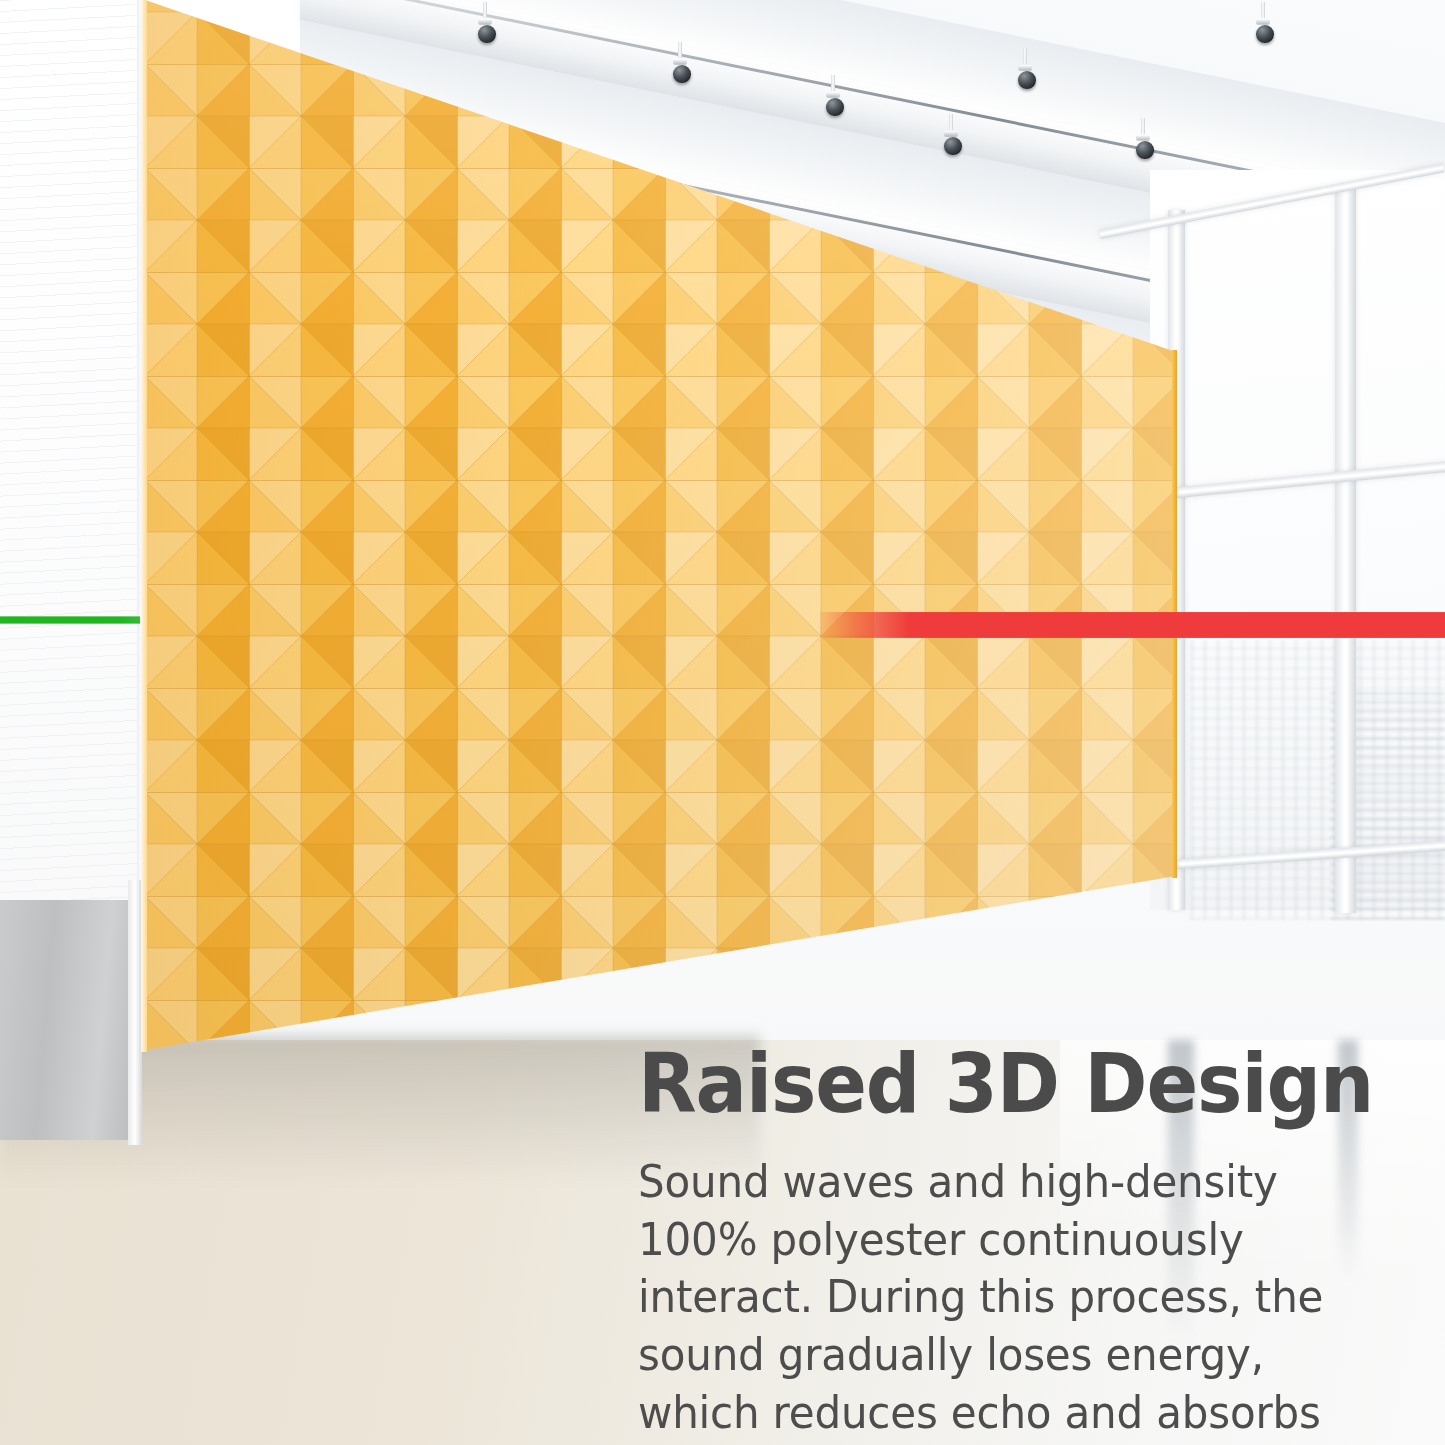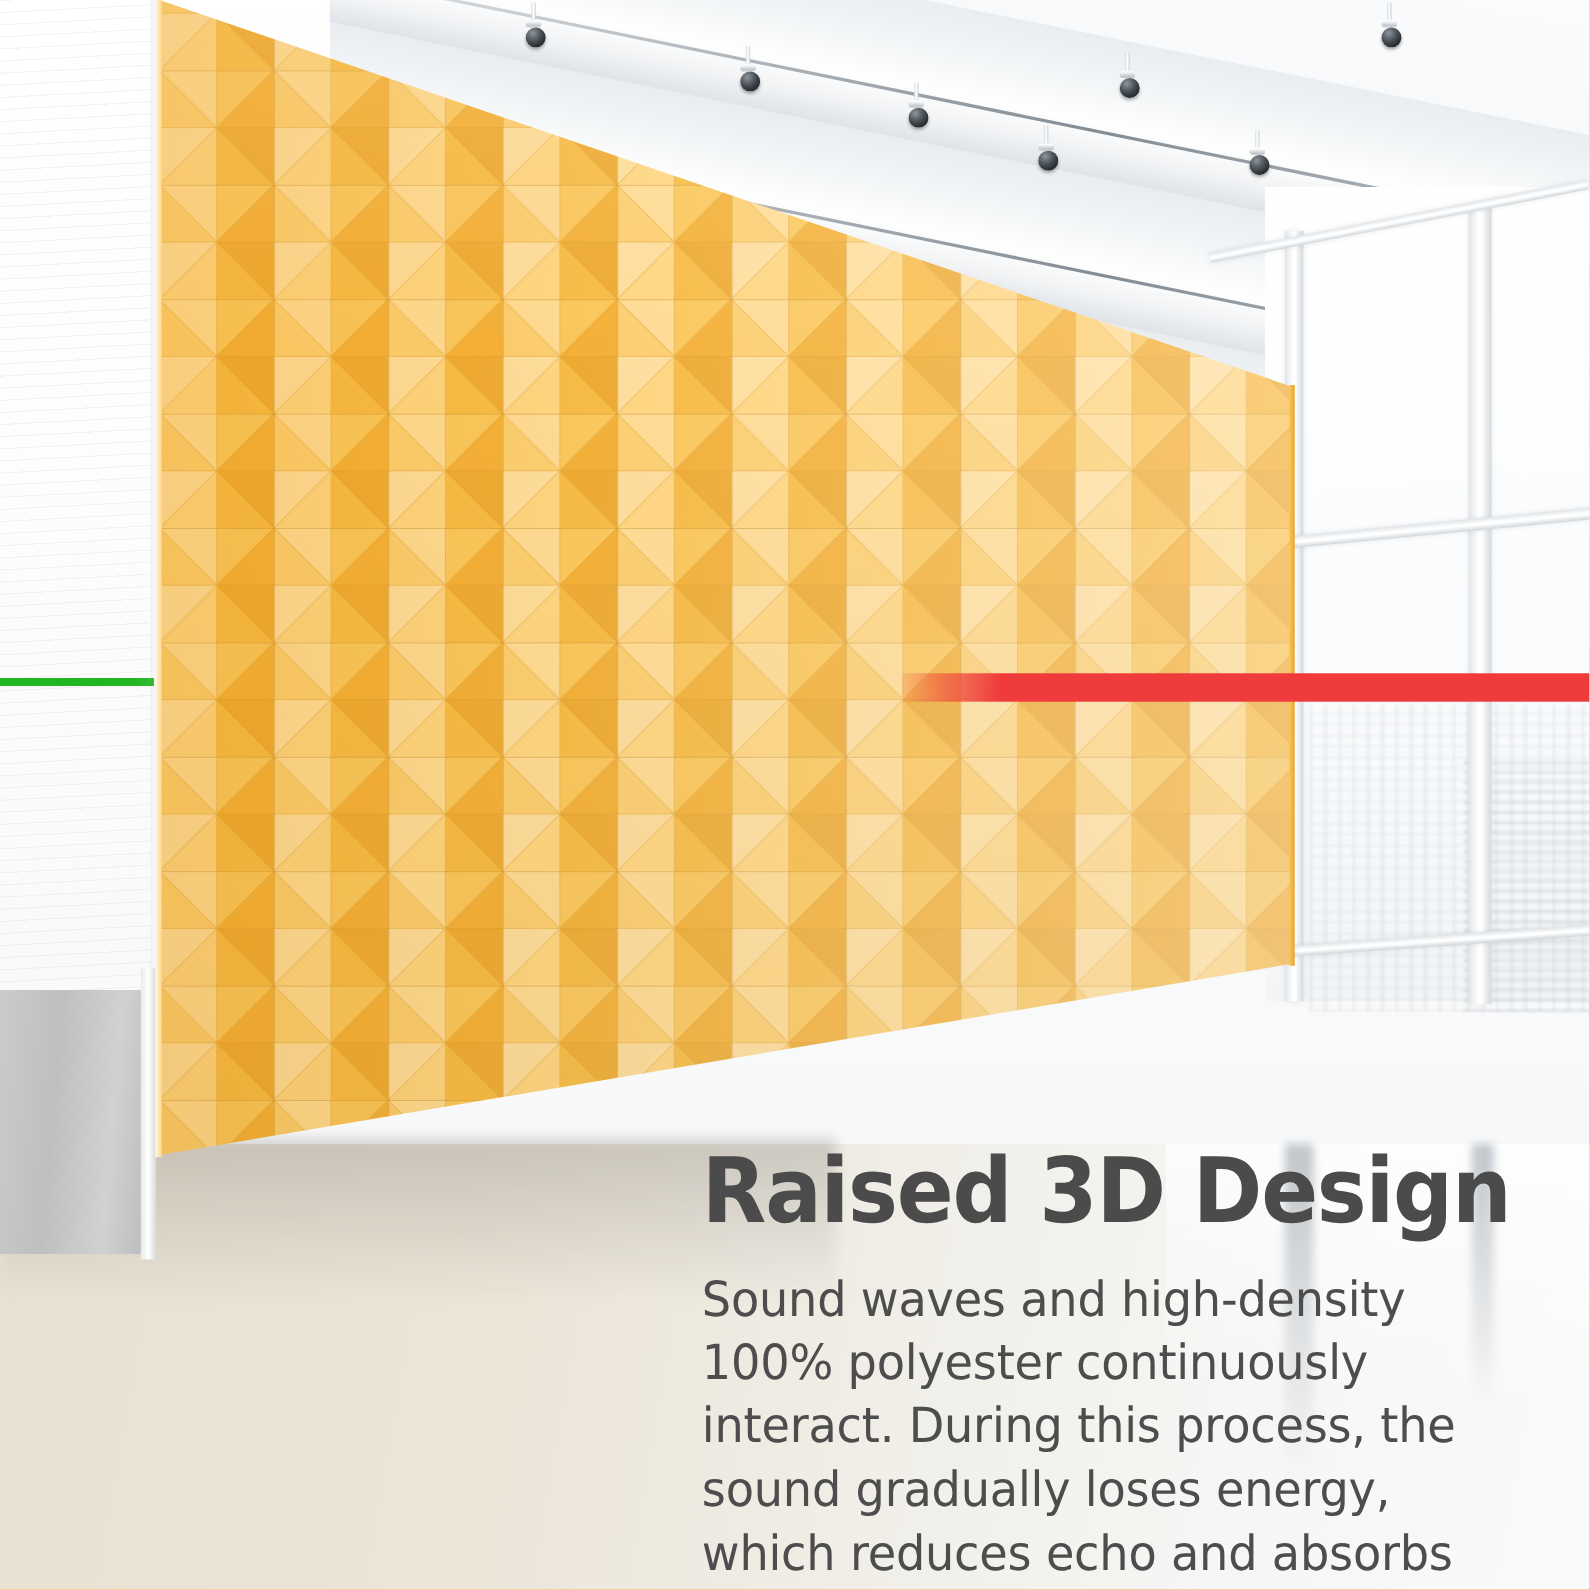--- a/index.html
+++ b/index.html
@@ -7,7 +7,7 @@
   #stage{
     position:relative;width:1445px;height:1445px;overflow:hidden;
     font-family:"Liberation Sans", sans-serif;
-    background:#f97316;
+    background:#bef264;
   }
 
   .room-wall{

